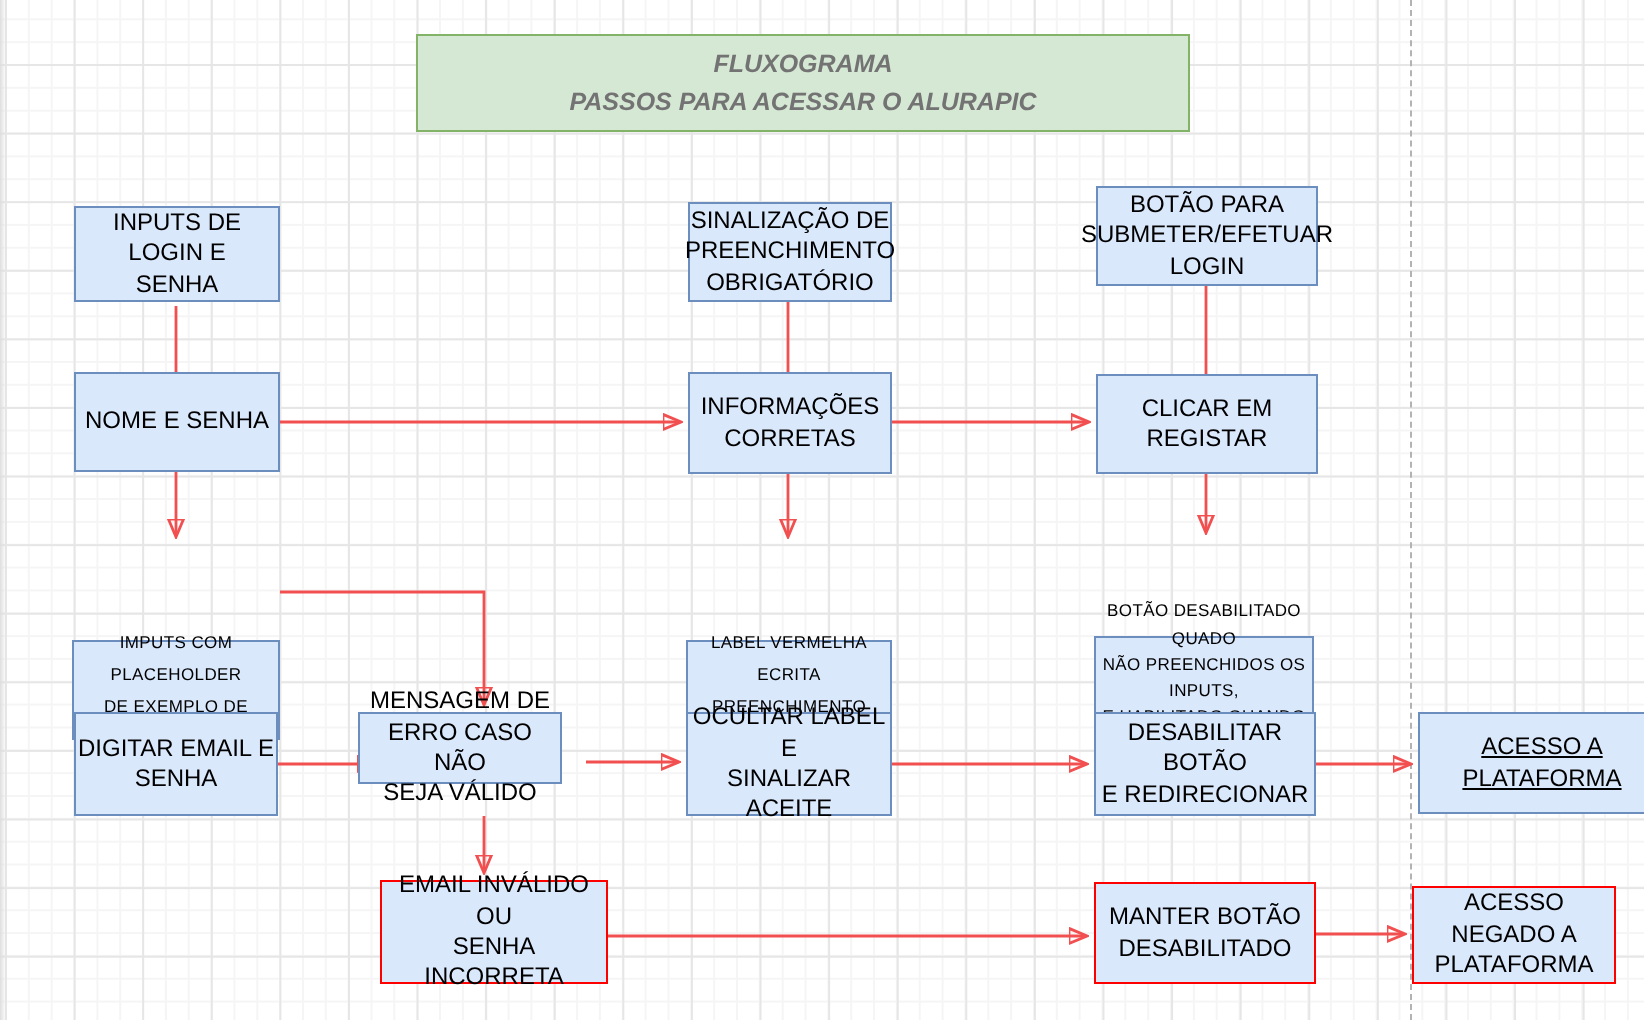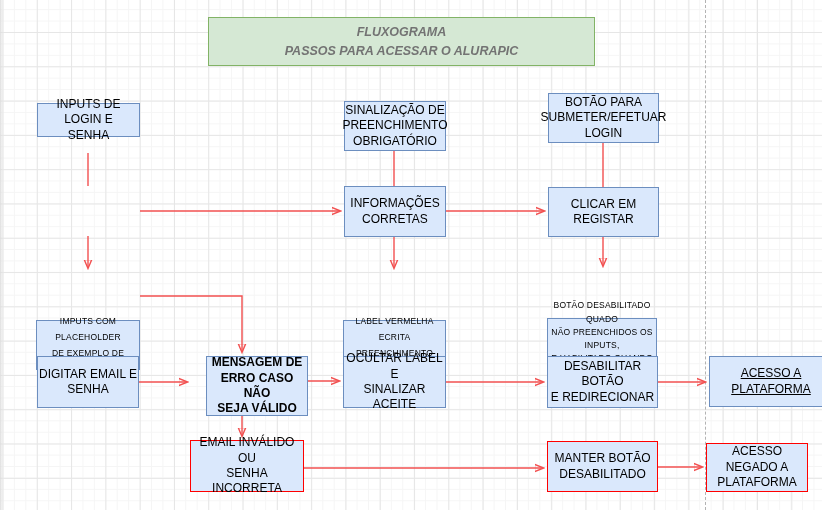--- a/index.html
+++ b/index.html
@@ -85,7 +85,7 @@
   <div class="title-box" style="left:208px;top:17px;width:387px;height:49px;">FLUXOGRAMA
 PASSOS PARA ACESSAR O ALURAPIC</div>
 
-  <div class="node" style="left:37px;top:103px;width:103px;height:34px;">INPUTS DE LOGIN E
+  <div class="node" style="left:37px;top:103px;width:103px;height:48px;">INPUTS DE LOGIN E
 SENHA</div>
 
   <div class="node" style="left:344px;top:101px;width:102px;height:50px;">SINALIZAÇÃO DE

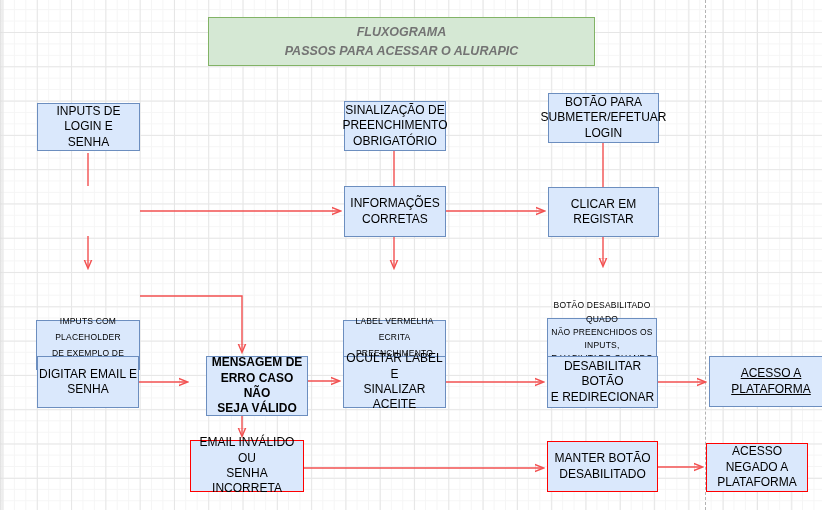--- a/index.html
+++ b/index.html
@@ -96,6 +96,7 @@
 SUBMETER/EFETUAR
 LOGIN</div>
 
+  <div class="node" style="left:37px;top:186px;width:103px;height:50px;">NOME E SENHA</div>
 
   <div class="node" style="left:548px;top:187px;width:111px;height:50px;">CLICAR EM
 REGISTAR</div>

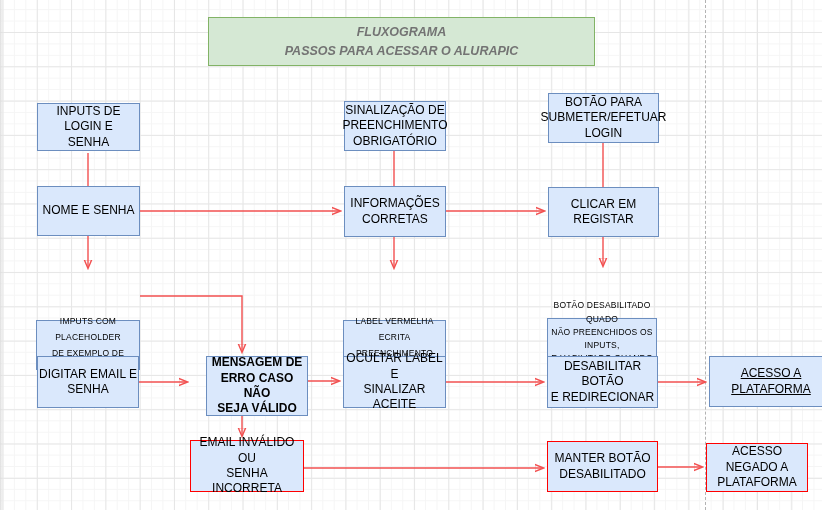--- a/index.html
+++ b/index.html
@@ -120,7 +120,7 @@
   <div class="node" style="left:37px;top:356px;width:102px;height:52px;">DIGITAR EMAIL E
 SENHA</div>
 
-  <div class="node" style="left:206px;top:356px;width:102px;height:60px;font-weight:bold;">MENSAGEM DE
+  <div class="node" style="left:179px;top:356px;width:102px;height:36px;">MENSAGEM DE
 ERRO CASO NÃO
 SEJA VÁLIDO</div>
 

